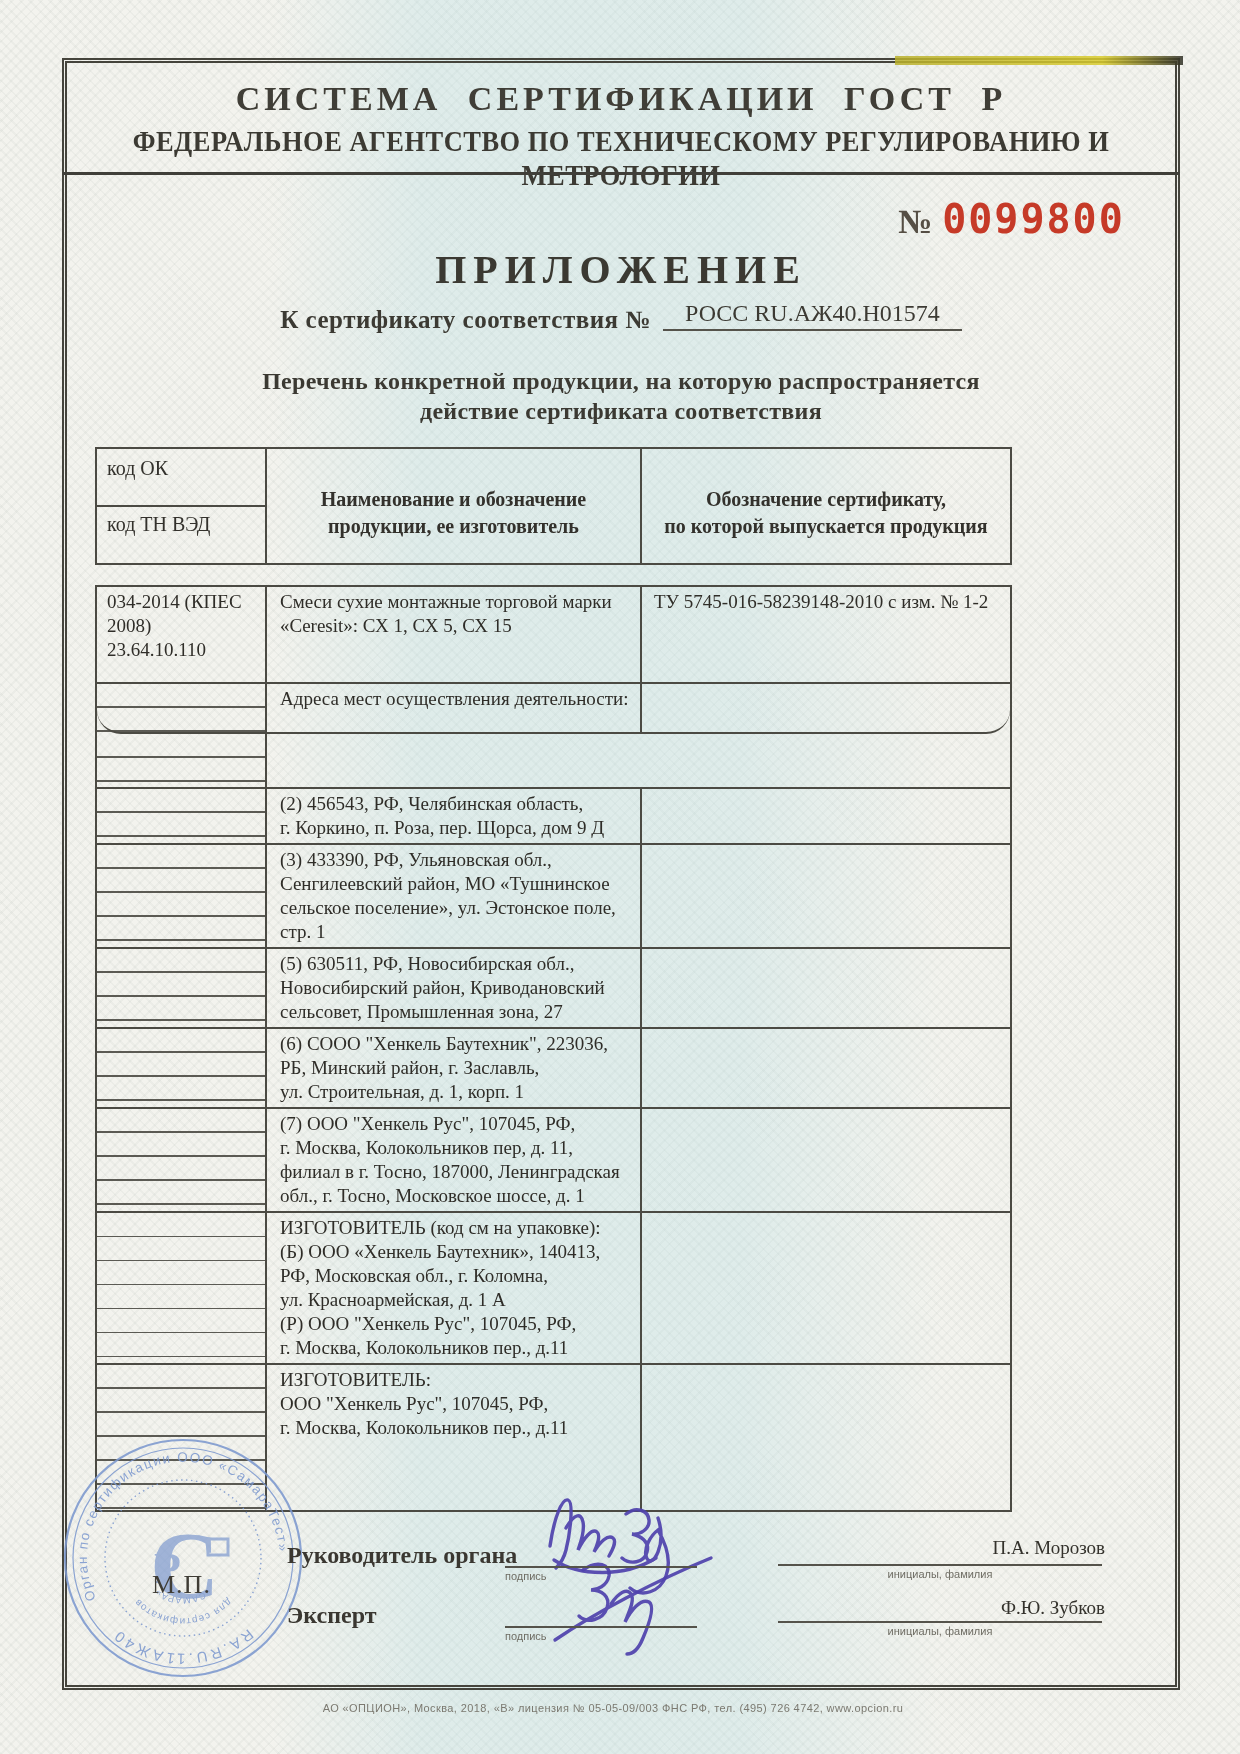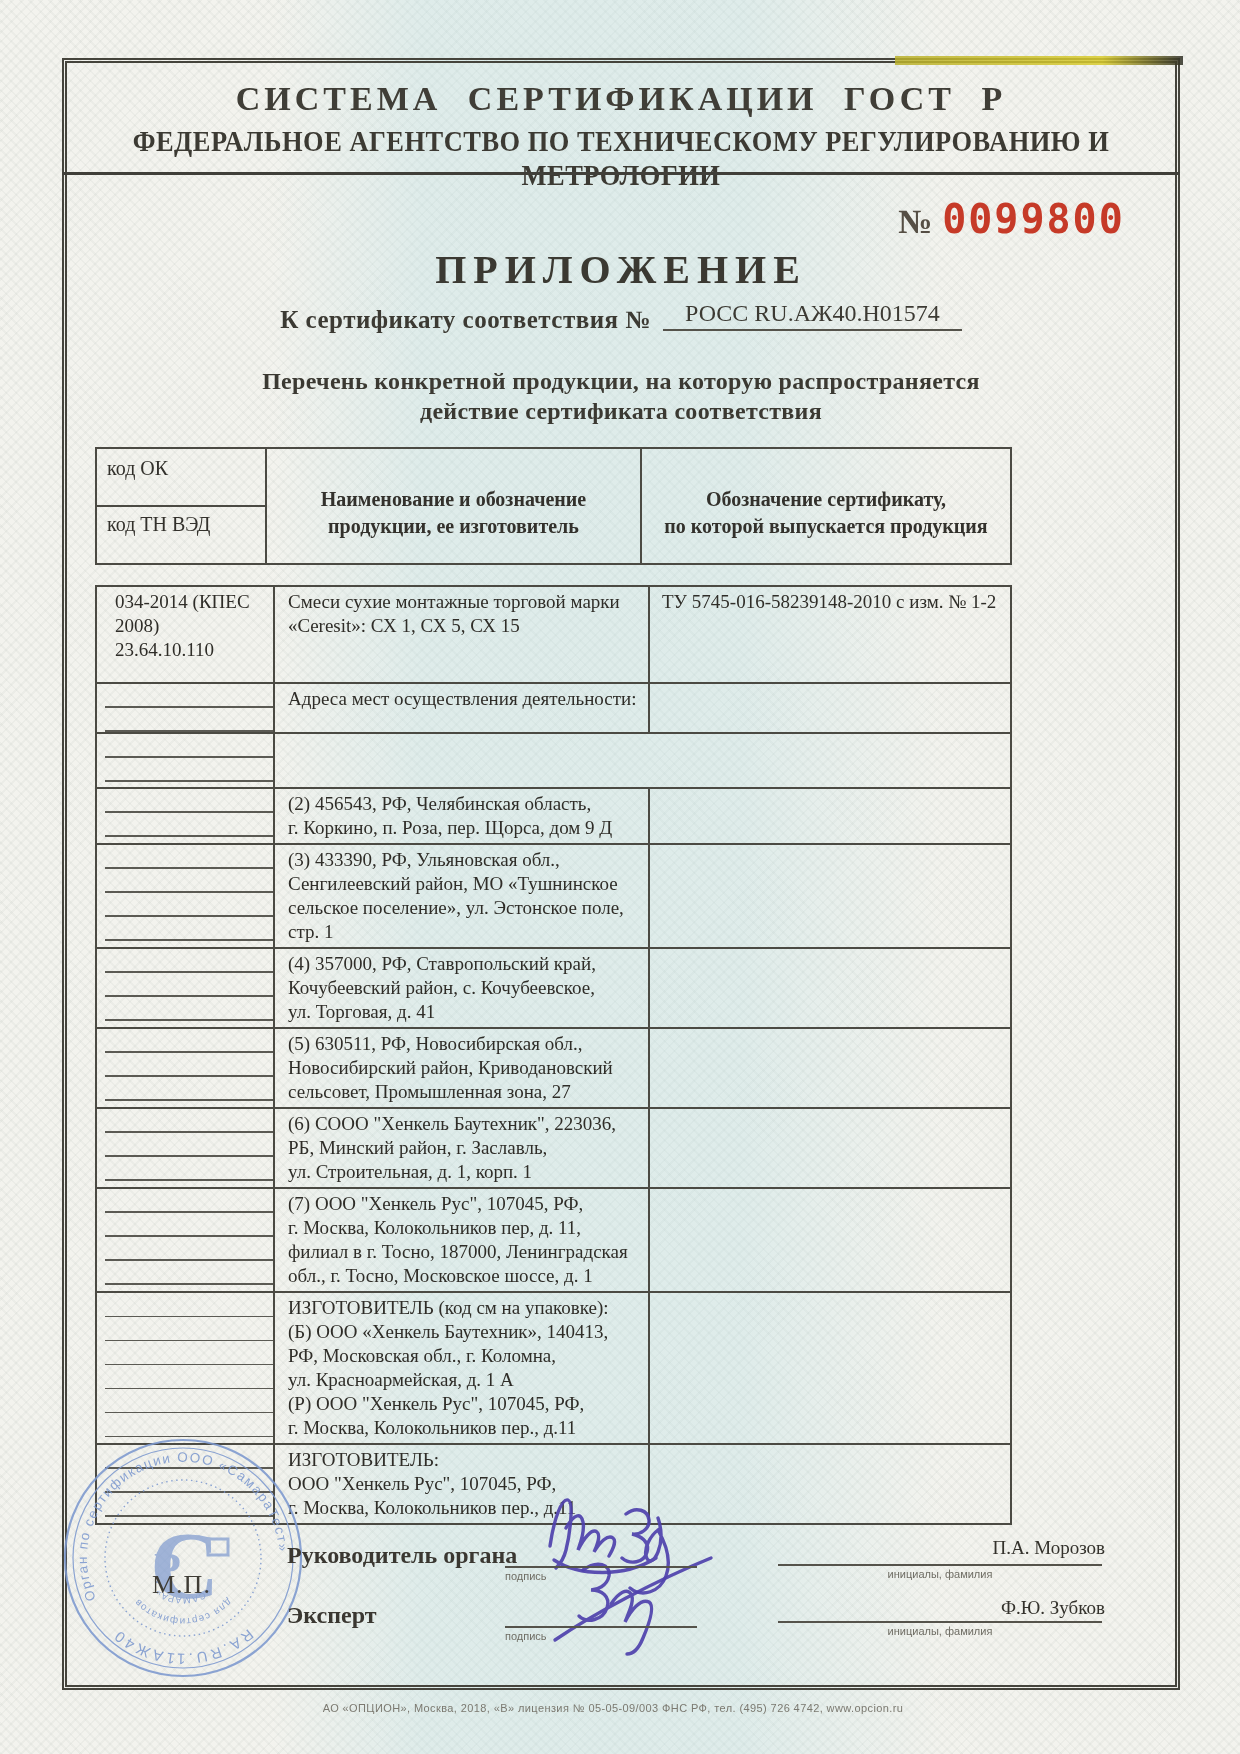--- a/index.html
+++ b/index.html
@@ -87,7 +87,7 @@
   }
   .trow{
     display:grid;grid-template-columns:170px 375px 1fr;
-    border-bottom:2px solid #4b4a43;box-sizing:border-box;padding-left:8px;
+    border-bottom:2px solid #4b4a43;box-sizing:border-box;
   }
   .trow:last-child{border-bottom:none;}
   .tcell{box-sizing:border-box;white-space:pre-line;font-size:19px;line-height:24px;color:#2f2d28;}

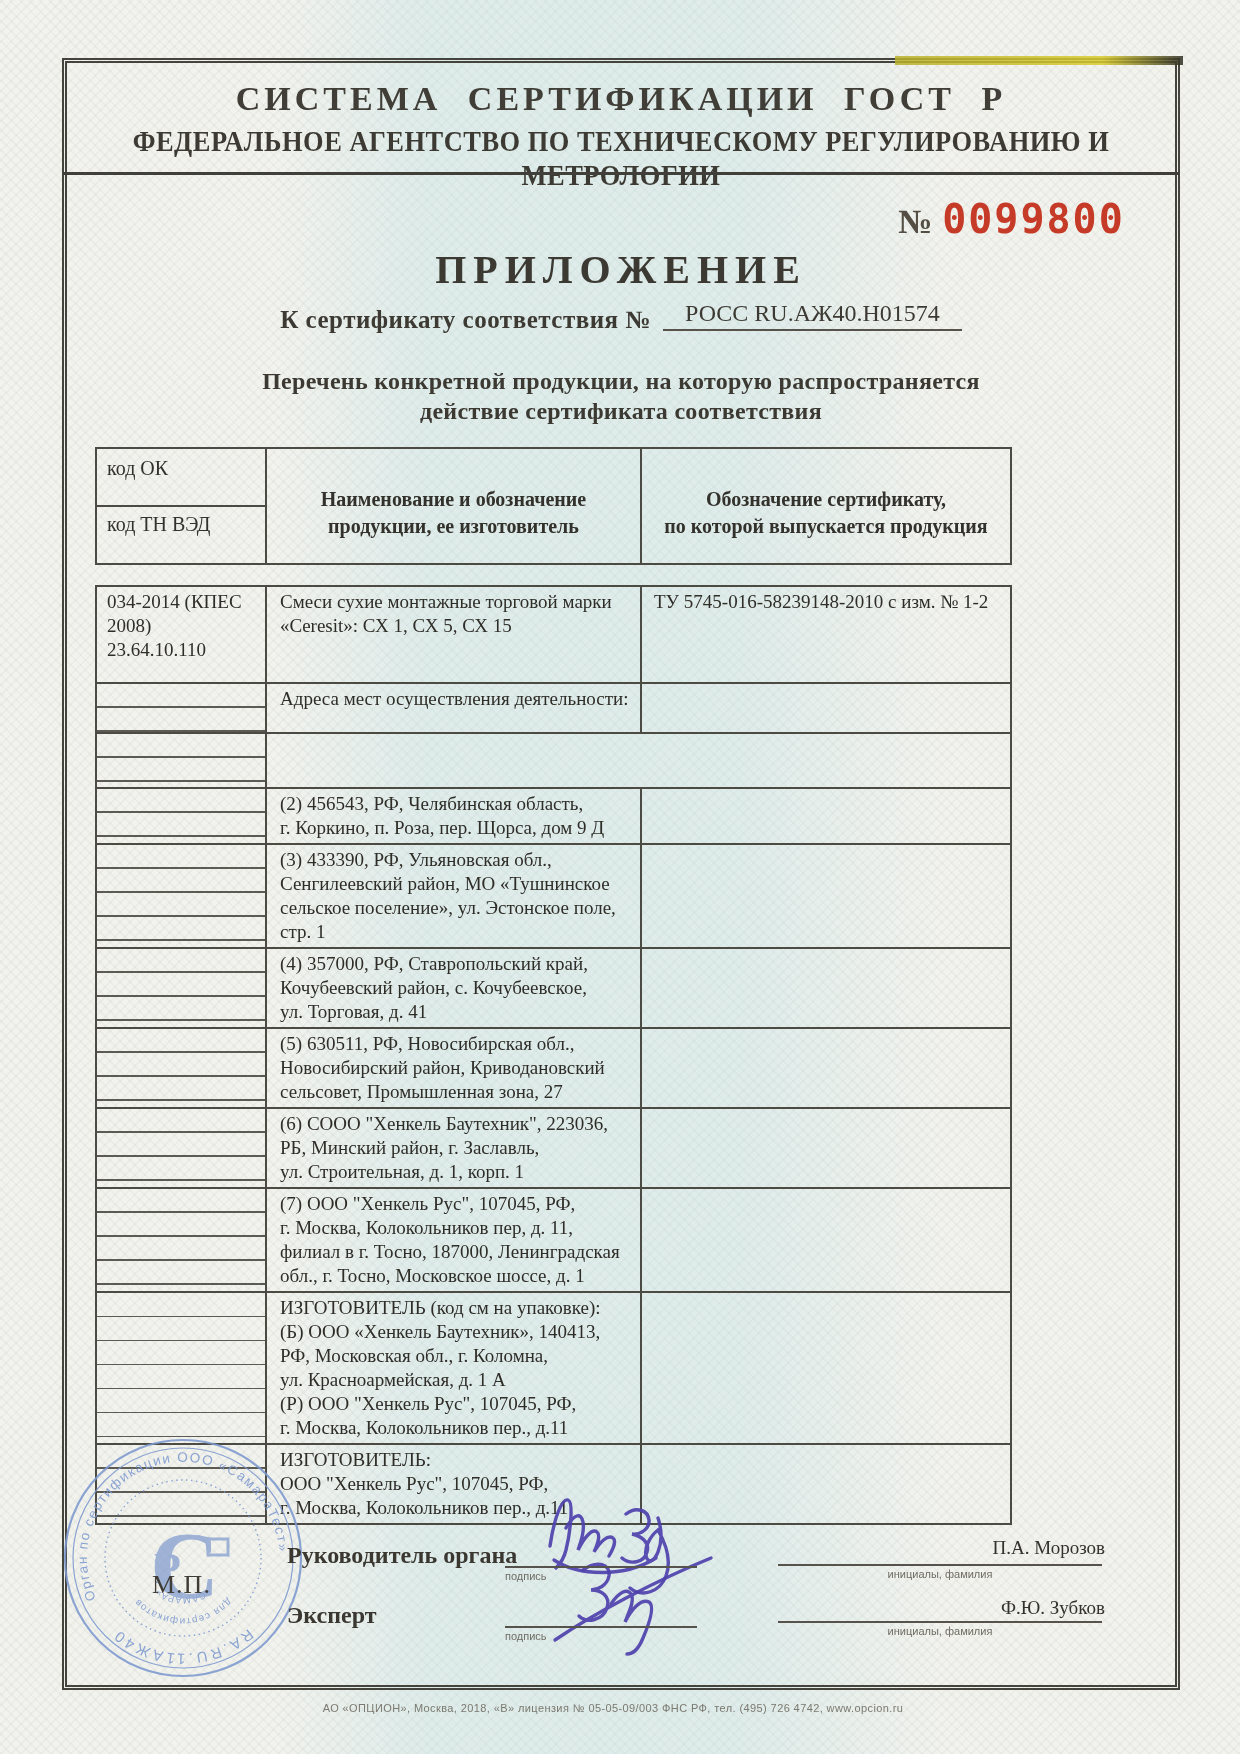--- a/index.html
+++ b/index.html
@@ -98,7 +98,7 @@
   .cell-product{border-right:2px solid #4b4a43;padding:3px 10px 3px 13px;}
   .cell-docs{padding:3px 8px 3px 12px;}
   .trow:nth-child(1){min-height:97px;}
-  .trow:nth-child(2){min-height:50px;}
+  .trow:nth-child(2){min-height:50px;border-radius:24px;}
   .trow:nth-child(3){min-height:55px;}
   .trow:nth-child(4){min-height:50px;}
   .trow:nth-child(5){min-height:90px;}

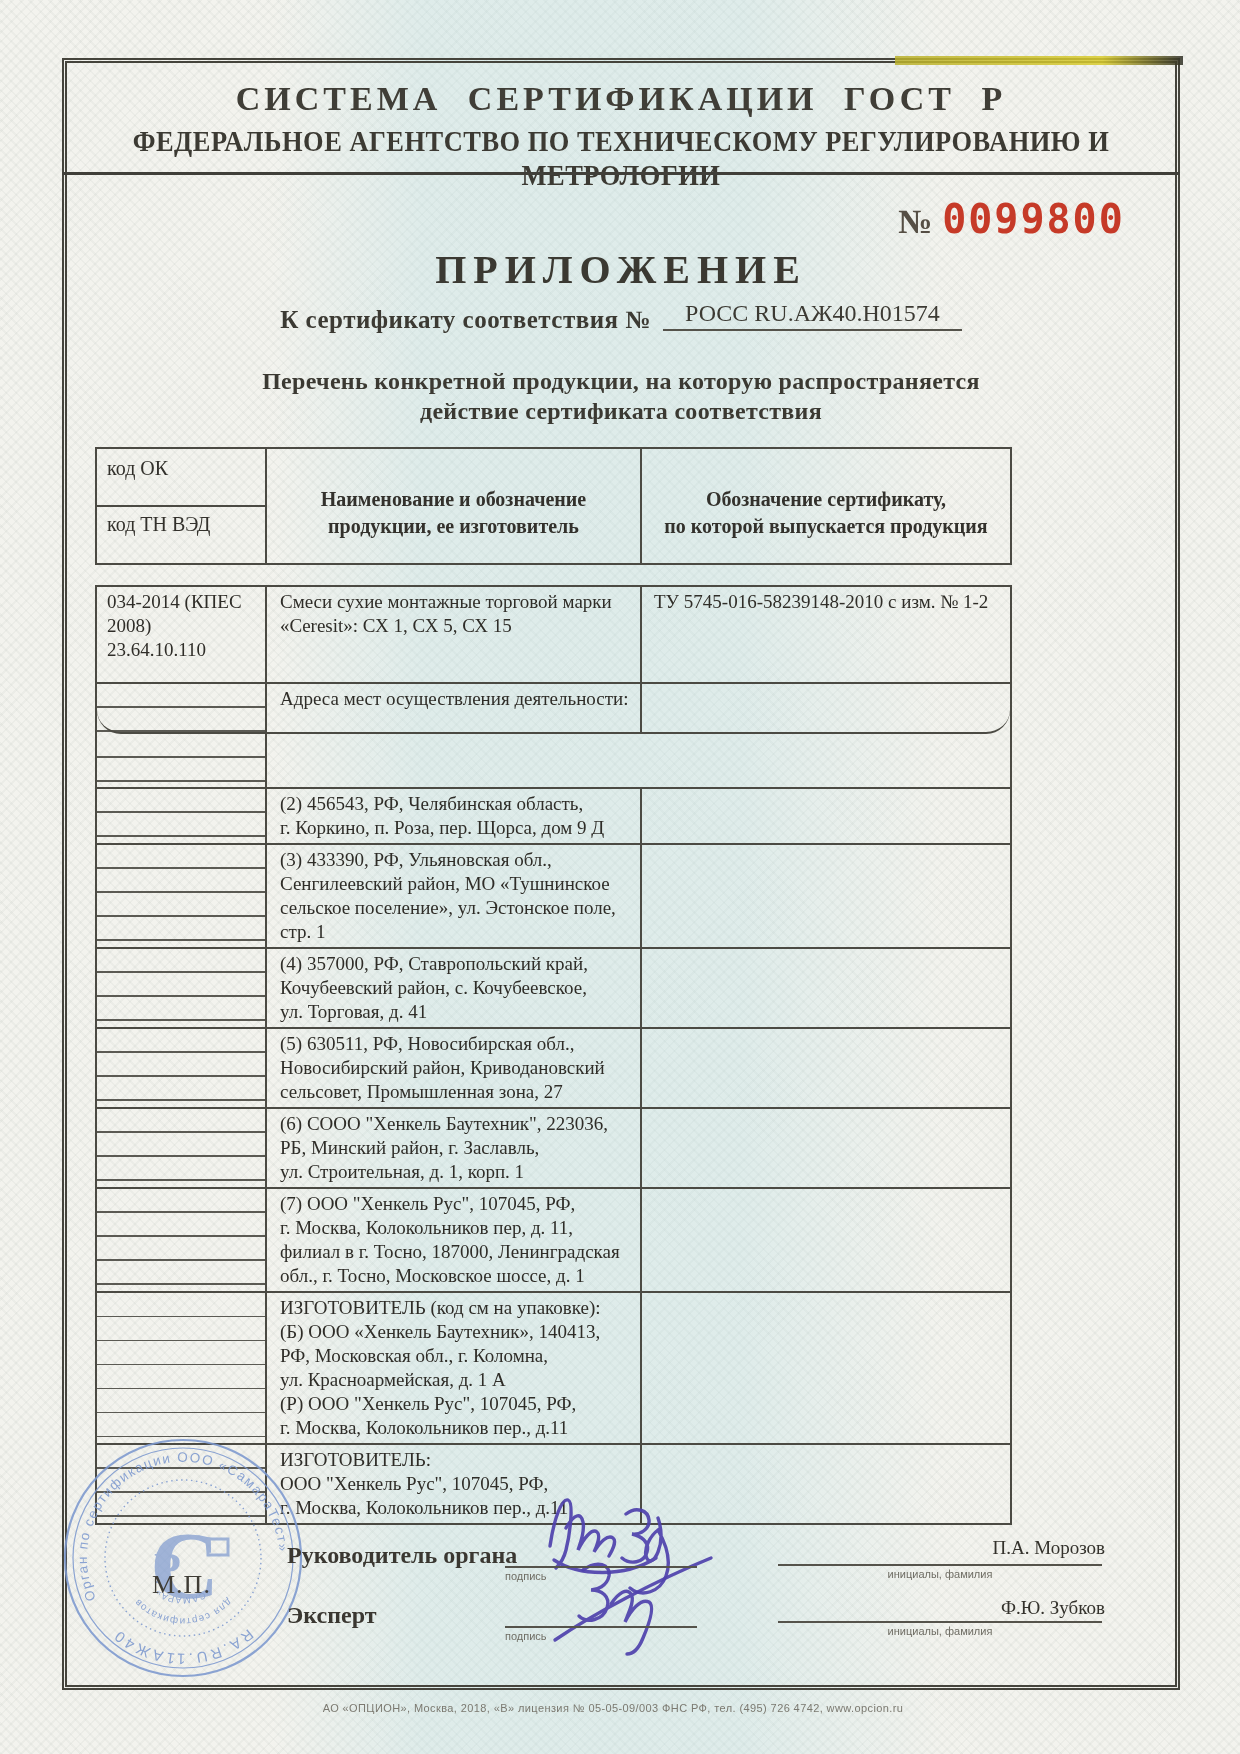--- a/index.html
+++ b/index.html
@@ -205,13 +205,6 @@
 Сенгилеевский район, МО «Тушнинское
 сельское поселение», ул. Эстонское поле,
 стр. 1</div>
-          <div class="tcell cell-docs"></div>
-        </div>
-        <div class="trow">
-          <div class="tcell cell-code ruled"></div>
-          <div class="tcell cell-product">(4) 357000, РФ, Ставропольский край,
-Кочубеевский район, с. Кочубеевское,
-ул. Торговая, д. 41</div>
           <div class="tcell cell-docs"></div>
         </div>
         <div class="trow">

